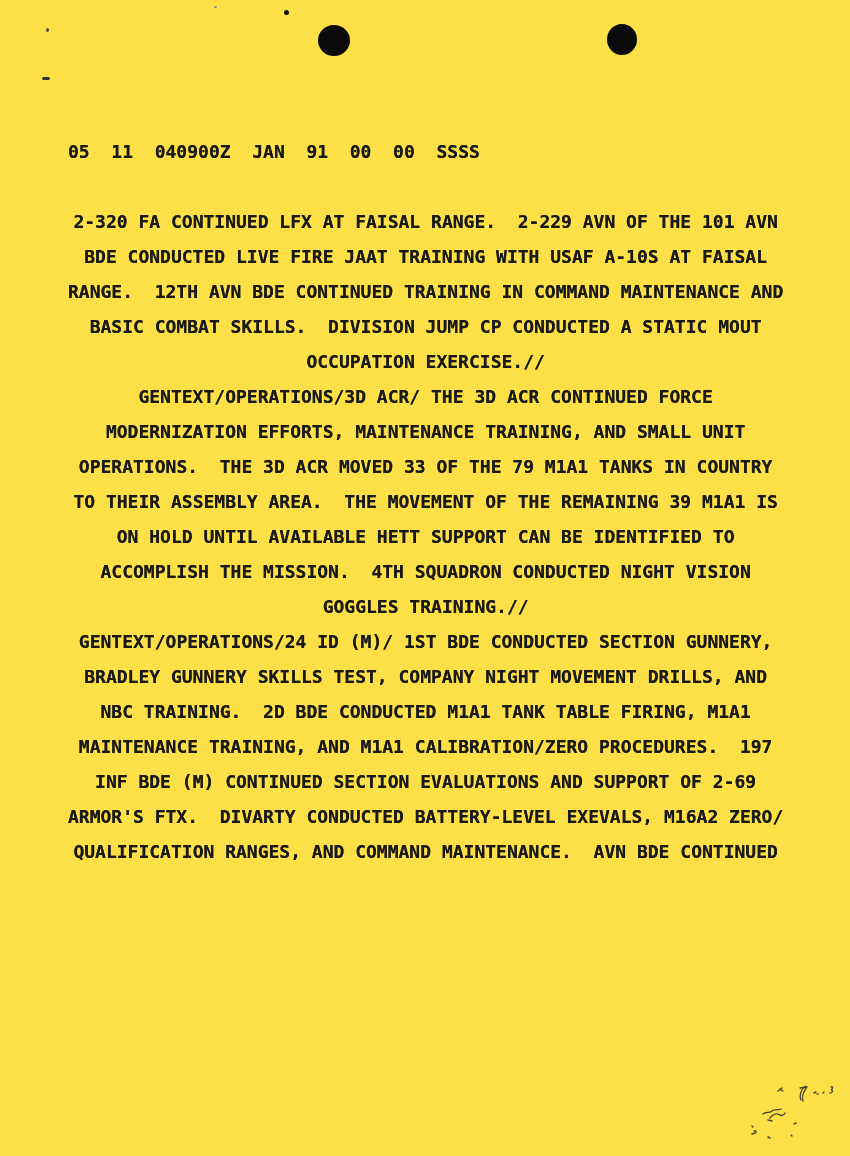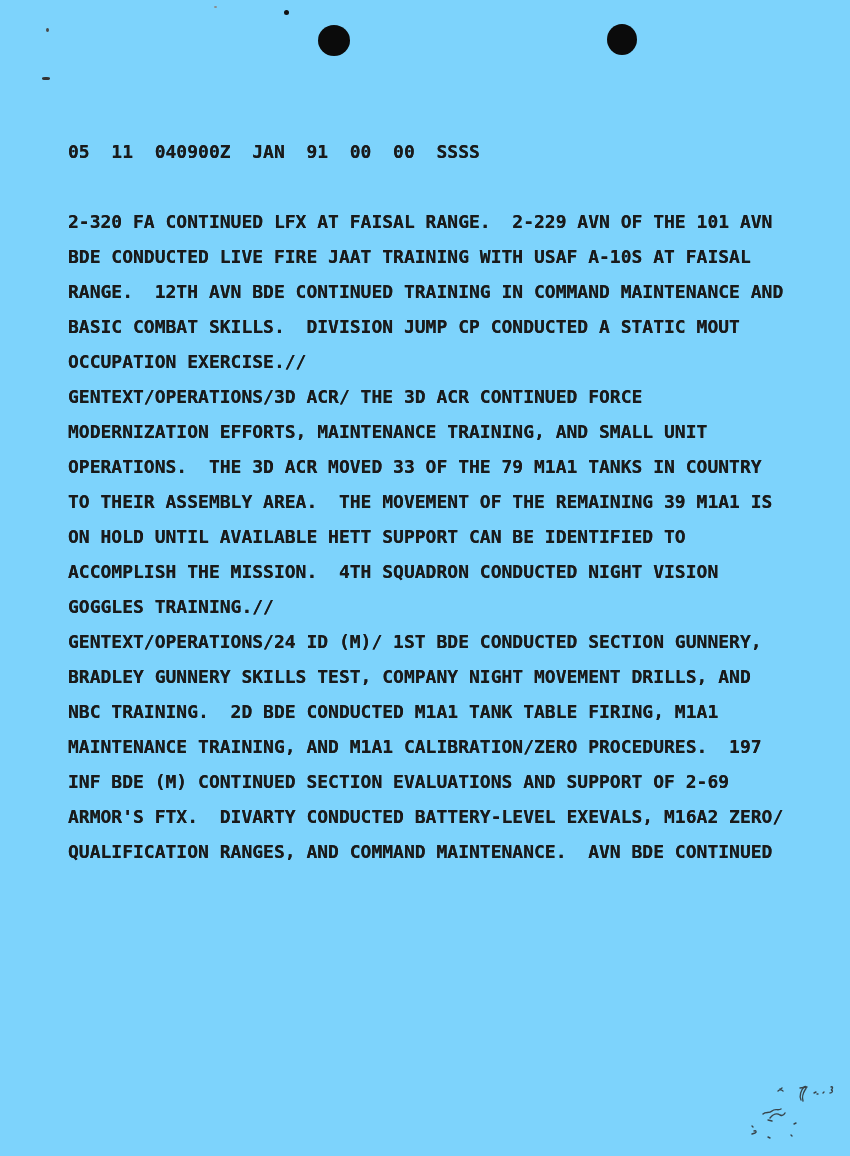--- a/index.html
+++ b/index.html
@@ -12,7 +12,7 @@
     position: relative;
     width: 850px;
     height: 1156px;
-    background: #7dd3fc;
+    background: #fde047;
     overflow: hidden;
     font-family: "DejaVu Sans Mono", "Liberation Mono", monospace;
   }

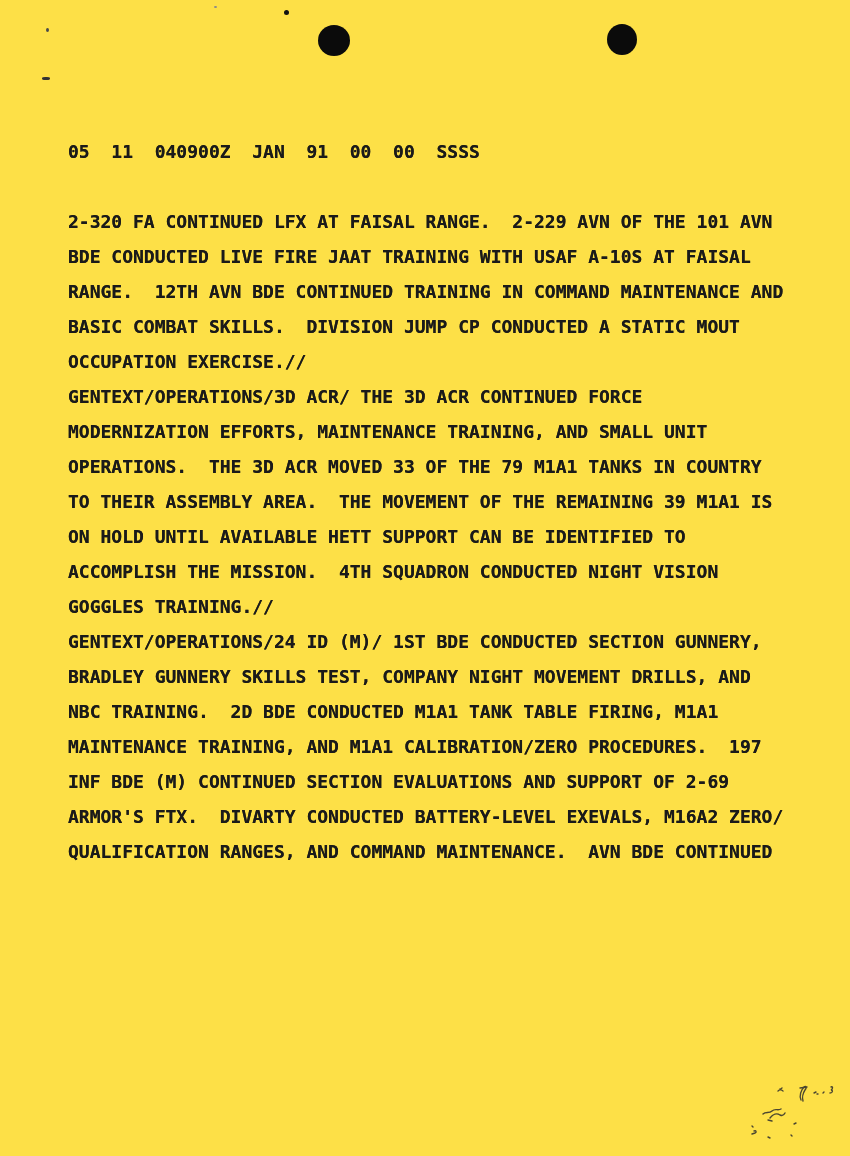--- a/index.html
+++ b/index.html
@@ -39,6 +39,7 @@
   }
   .doc-line {
     height: 35px;
+    text-align: center;
   }
   
   .hole-punch {

